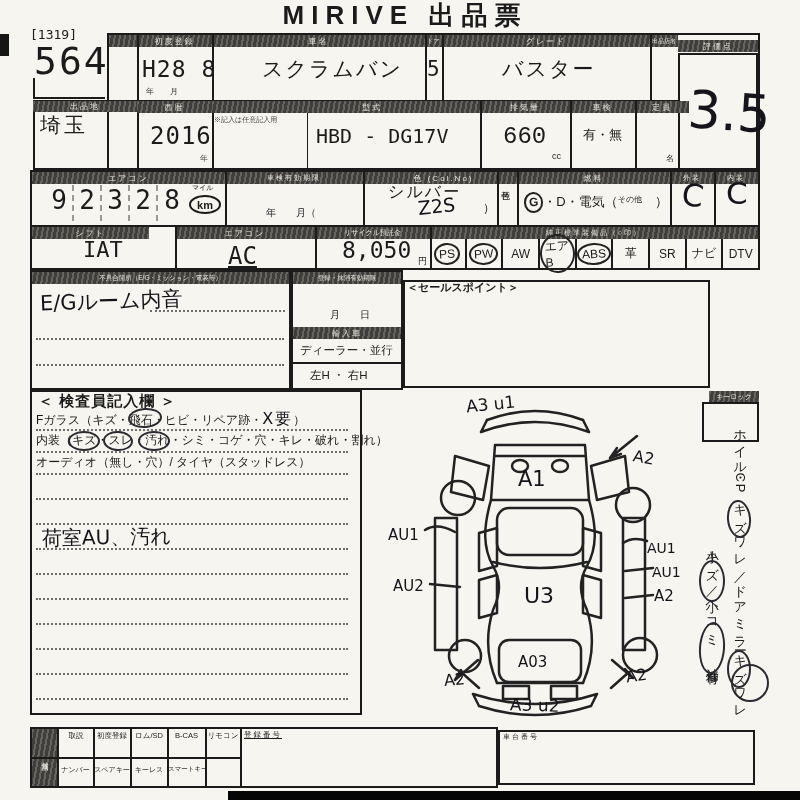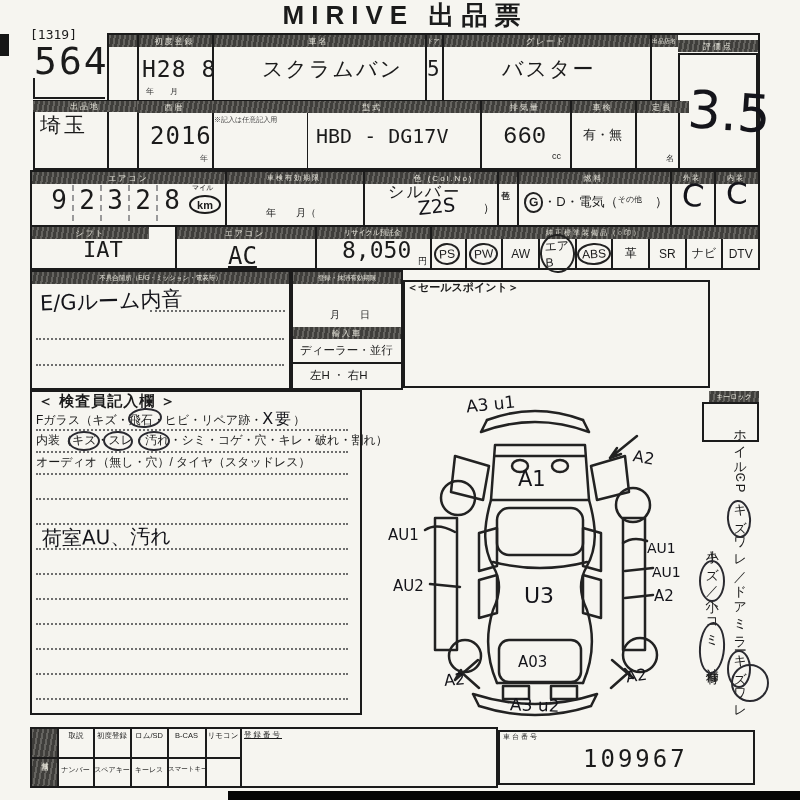--- a/index.html
+++ b/index.html
@@ -316,7 +316,6 @@
 
   <div class="b" style="left:498px;top:730px;width:257px;height:55px;"></div>
   <div class="t" style="left:503px;top:733px;font-size:7px;letter-spacing:2px;">車台番号</div>
-  <div class="t mc" style="left:583px;top:747px;font-size:24px;letter-spacing:3px;">109967</div>
 
 </div>
 

